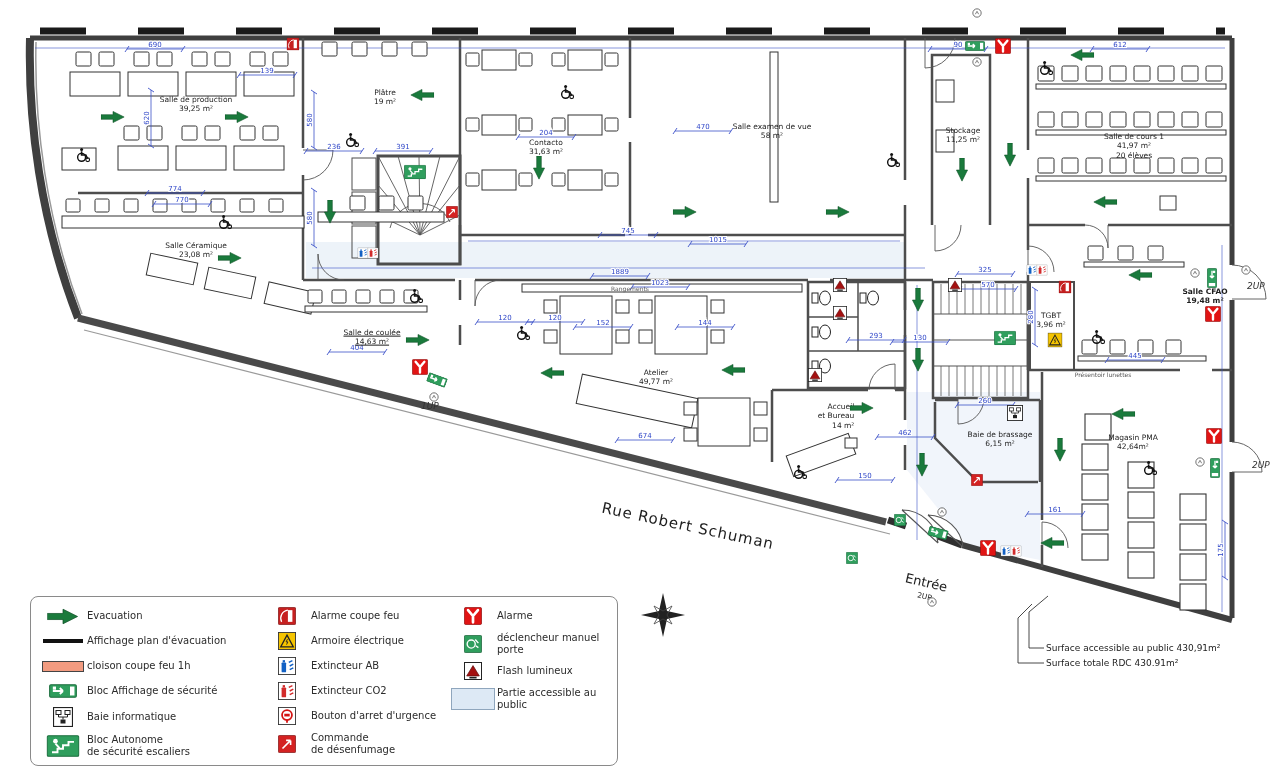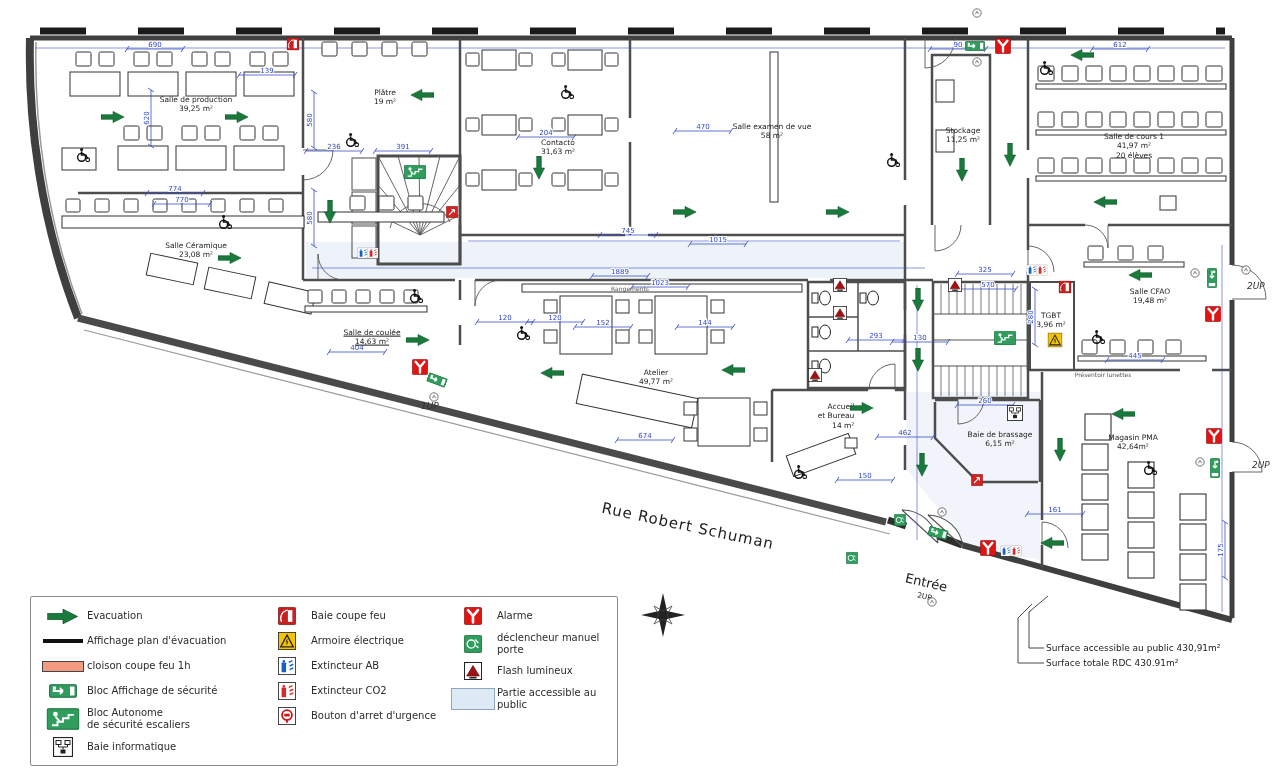--- a/index.html
+++ b/index.html
@@ -567,7 +567,7 @@
 23,08 m²</div>
       <div class="room-label" style="left: 385px; top: 97px;">Plâtre
 19 m²</div>
-      <div class="room-label" style="left: 546px; top: 147px; margin-left: 12px;">Contacto
+      <div class="room-label" style="left: 546px; top: 147px;">Contacto
 31,63 m²</div>
       <div class="room-label" style="left: 772px; top: 131px;">Salle examen de vue
 58 m²</div>

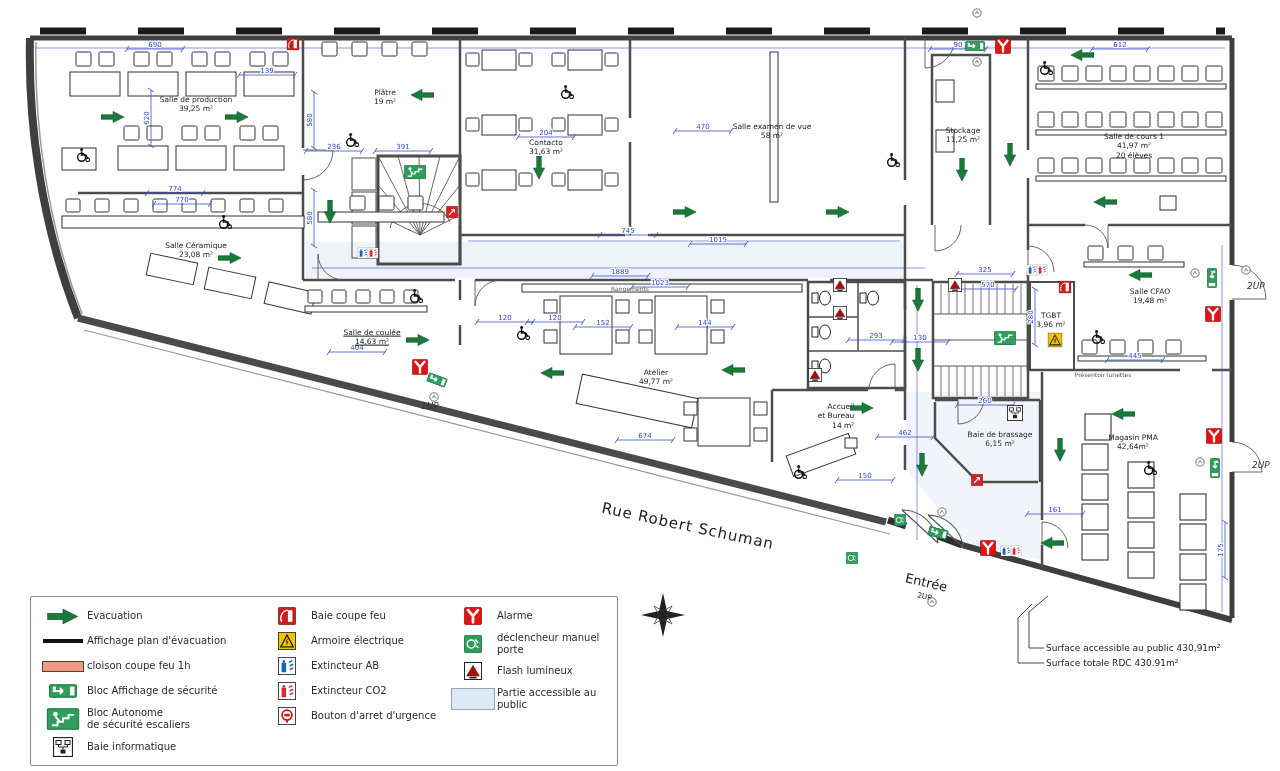--- a/index.html
+++ b/index.html
@@ -576,7 +576,7 @@
       <div class="room-label" style="left: 1134px; top: 146px;">Salle de cours 1
 41,97 m²
 20 élèves</div>
-      <div class="room-label" style="left: 1150px; top: 296px;">Salle CFAO
+      <div class="room-label" style="left: 1205px; top: 296px; font-weight: bold;">Salle CFAO
 19,48 m²</div>
       <div class="room-label" style="left: 1051px; top: 320px;">TGBT
 3,96 m²</div>

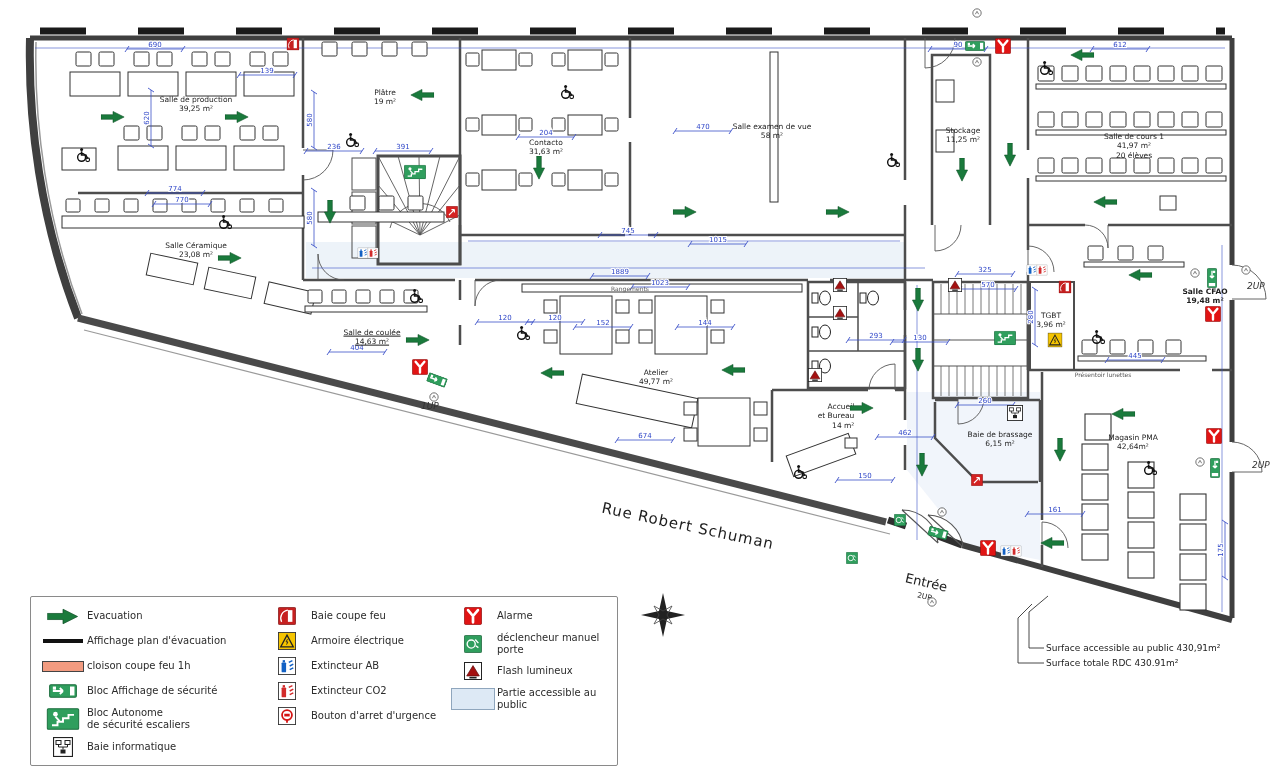--- a/index.html
+++ b/index.html
@@ -15,7 +15,7 @@
   .up-lab{font-style:italic;color:#333;}
   
   #legend{position:absolute;left:30px;top:596px;width:586px;height:168px;background:#fff;
-          border:1.5px solid #8a8a8a;border-radius:2px;}
+          border:1.5px solid #8a8a8a;border-radius:8px;}
   .leg-col{position:absolute;top:10px;display:flex;flex-direction:column;}
   .leg-row{display:flex;align-items:center;margin-bottom:7px;min-height:18px;}
   .leg-ic{width:48px;display:flex;justify-content:center;align-items:center;flex:0 0 48px;line-height:0;}

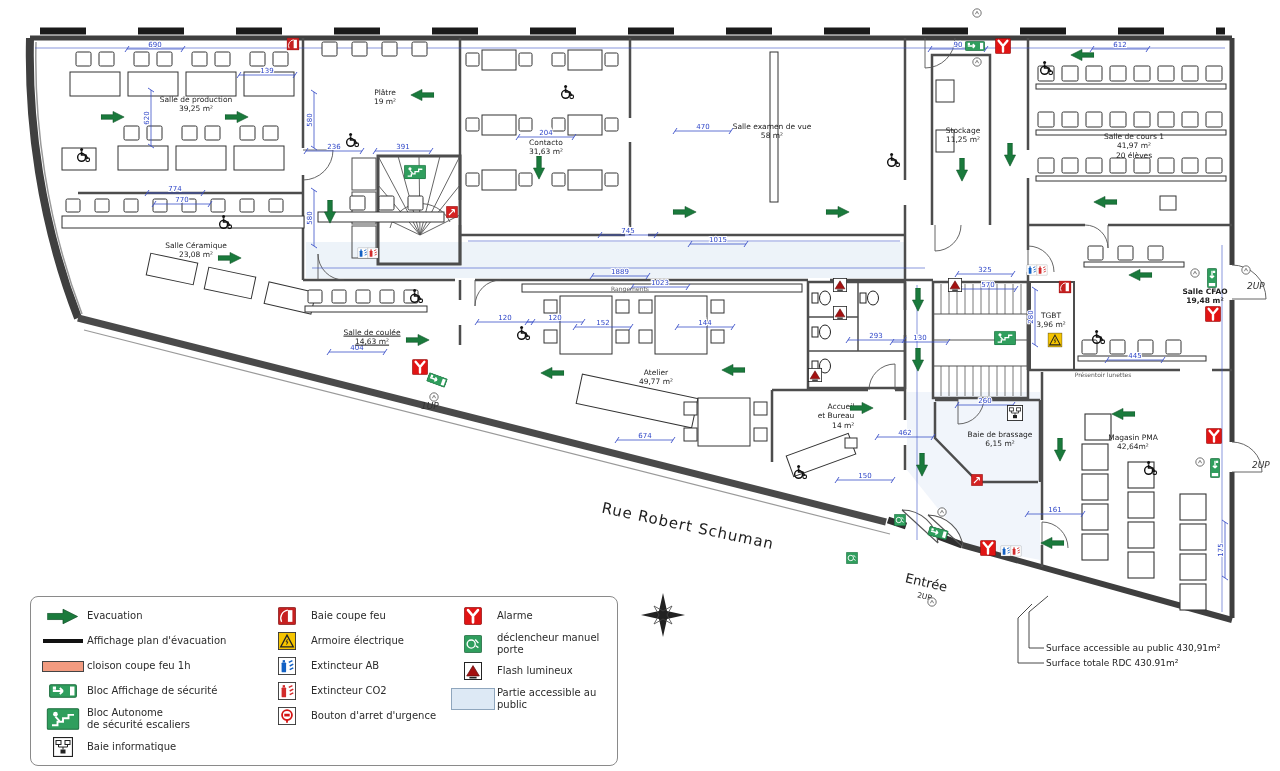--- a/index.html
+++ b/index.html
@@ -869,7 +869,7 @@
               <use href="#i-porte" xlink:href="#i-porte"></use>
             </svg>
           </div>
-          <div class="leg-tx">Baie coupe feu</div>
+          <div class="leg-tx">Alarme coupe feu</div>
         </div>
         <div class="leg-row">
           <div class="leg-ic">

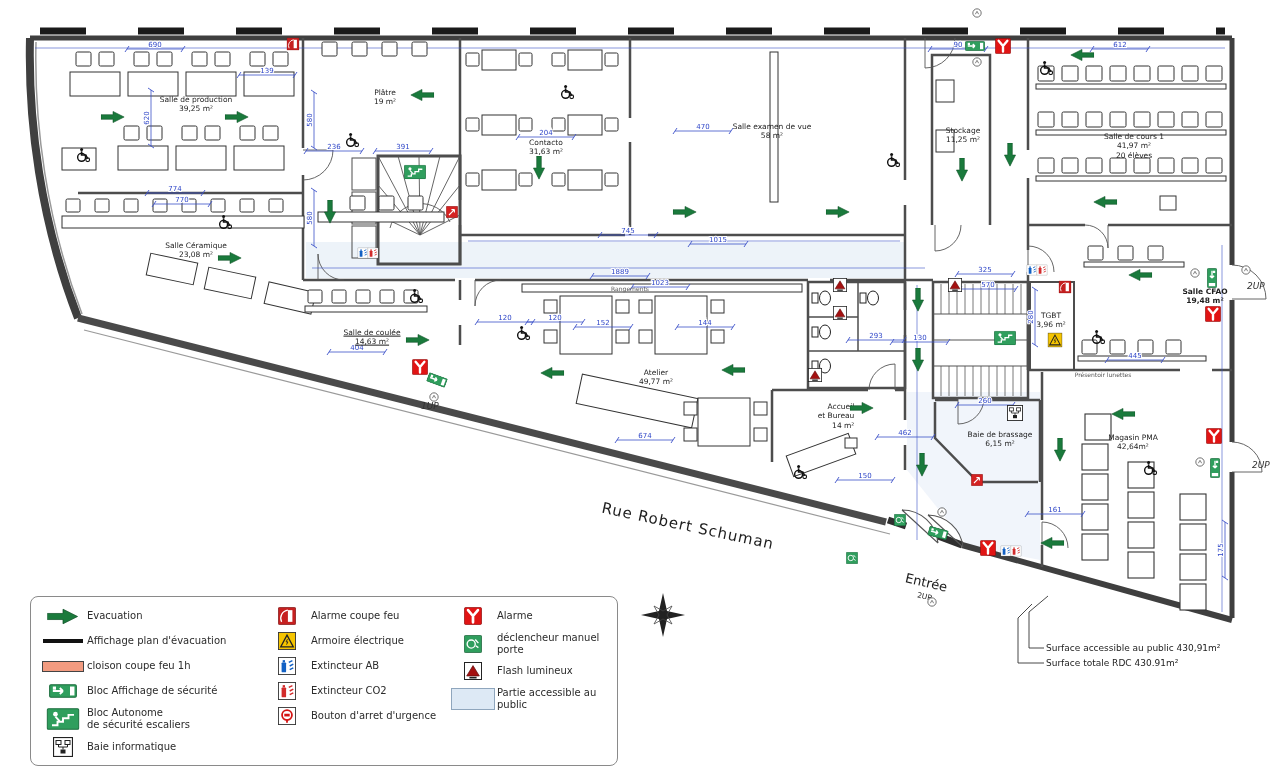--- a/index.html
+++ b/index.html
@@ -846,20 +846,20 @@
         </div>
         <div class="leg-row">
           <div class="leg-ic">
+            <svg width="20" height="20" viewBox="0 0 20 20">
+              <use href="#i-baie" xlink:href="#i-baie"></use>
+            </svg>
+          </div>
+          <div class="leg-tx">Baie informatique</div>
+        </div>
+        <div class="leg-row">
+          <div class="leg-ic">
             <svg width="34" height="22" viewBox="0 0 24 16">
               <use href="#i-baes-st" xlink:href="#i-baes-st"></use>
             </svg>
           </div>
           <div class="leg-tx">Bloc Autonome
 de sécurité escaliers</div>
-        </div>
-        <div class="leg-row">
-          <div class="leg-ic">
-            <svg width="20" height="20" viewBox="0 0 20 20">
-              <use href="#i-baie" xlink:href="#i-baie"></use>
-            </svg>
-          </div>
-          <div class="leg-tx">Baie informatique</div>
         </div>
       </div>
       <div class="leg-col" style="left: 232px; width: 180px;">

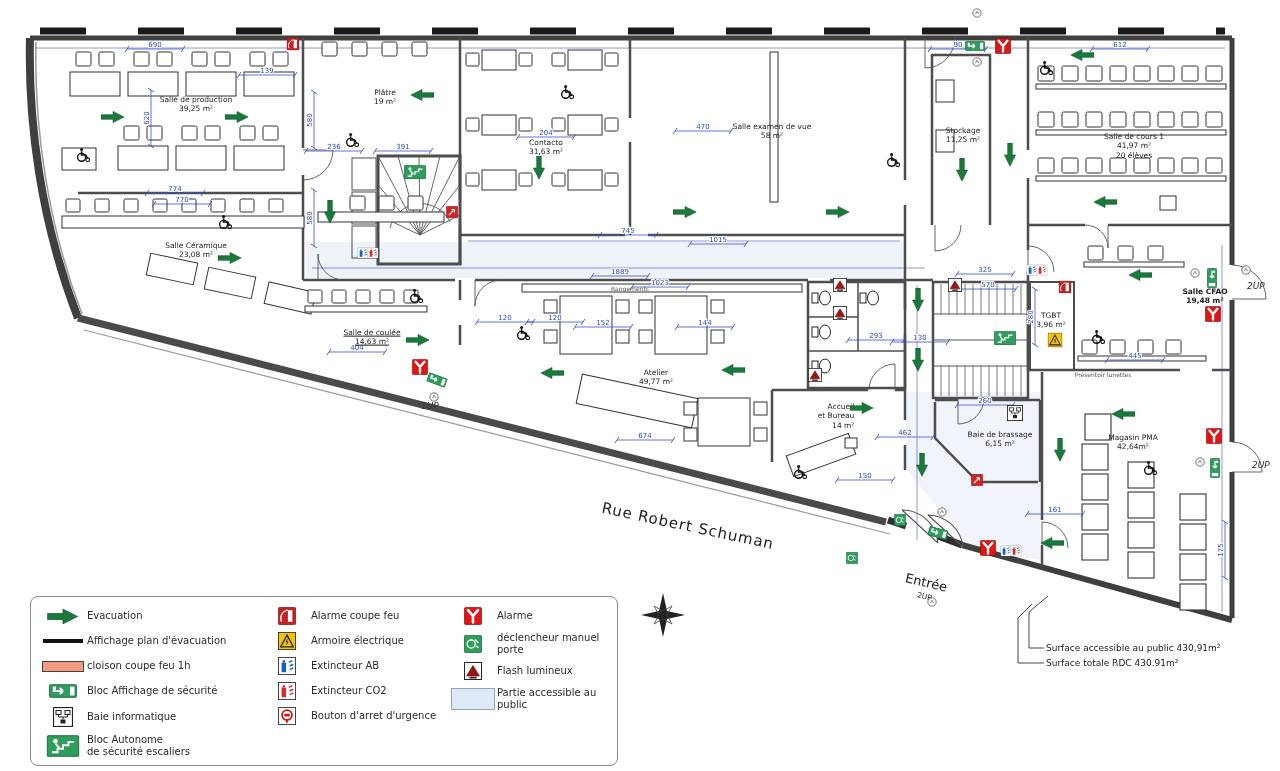--- a/index.html
+++ b/index.html
@@ -903,6 +903,15 @@
           </div>
           <div class="leg-tx">Bouton d'arret d'urgence</div>
         </div>
+        <div class="leg-row">
+          <div class="leg-ic">
+            <svg width="18" height="18" viewBox="0 0 20 20">
+              <use href="#i-cmd" xlink:href="#i-cmd"></use>
+            </svg>
+          </div>
+          <div class="leg-tx">Commande
+de désenfumage</div>
+        </div>
       </div>
       <div class="leg-col" style="left: 418px; width: 162px;">
         <div class="leg-row">

